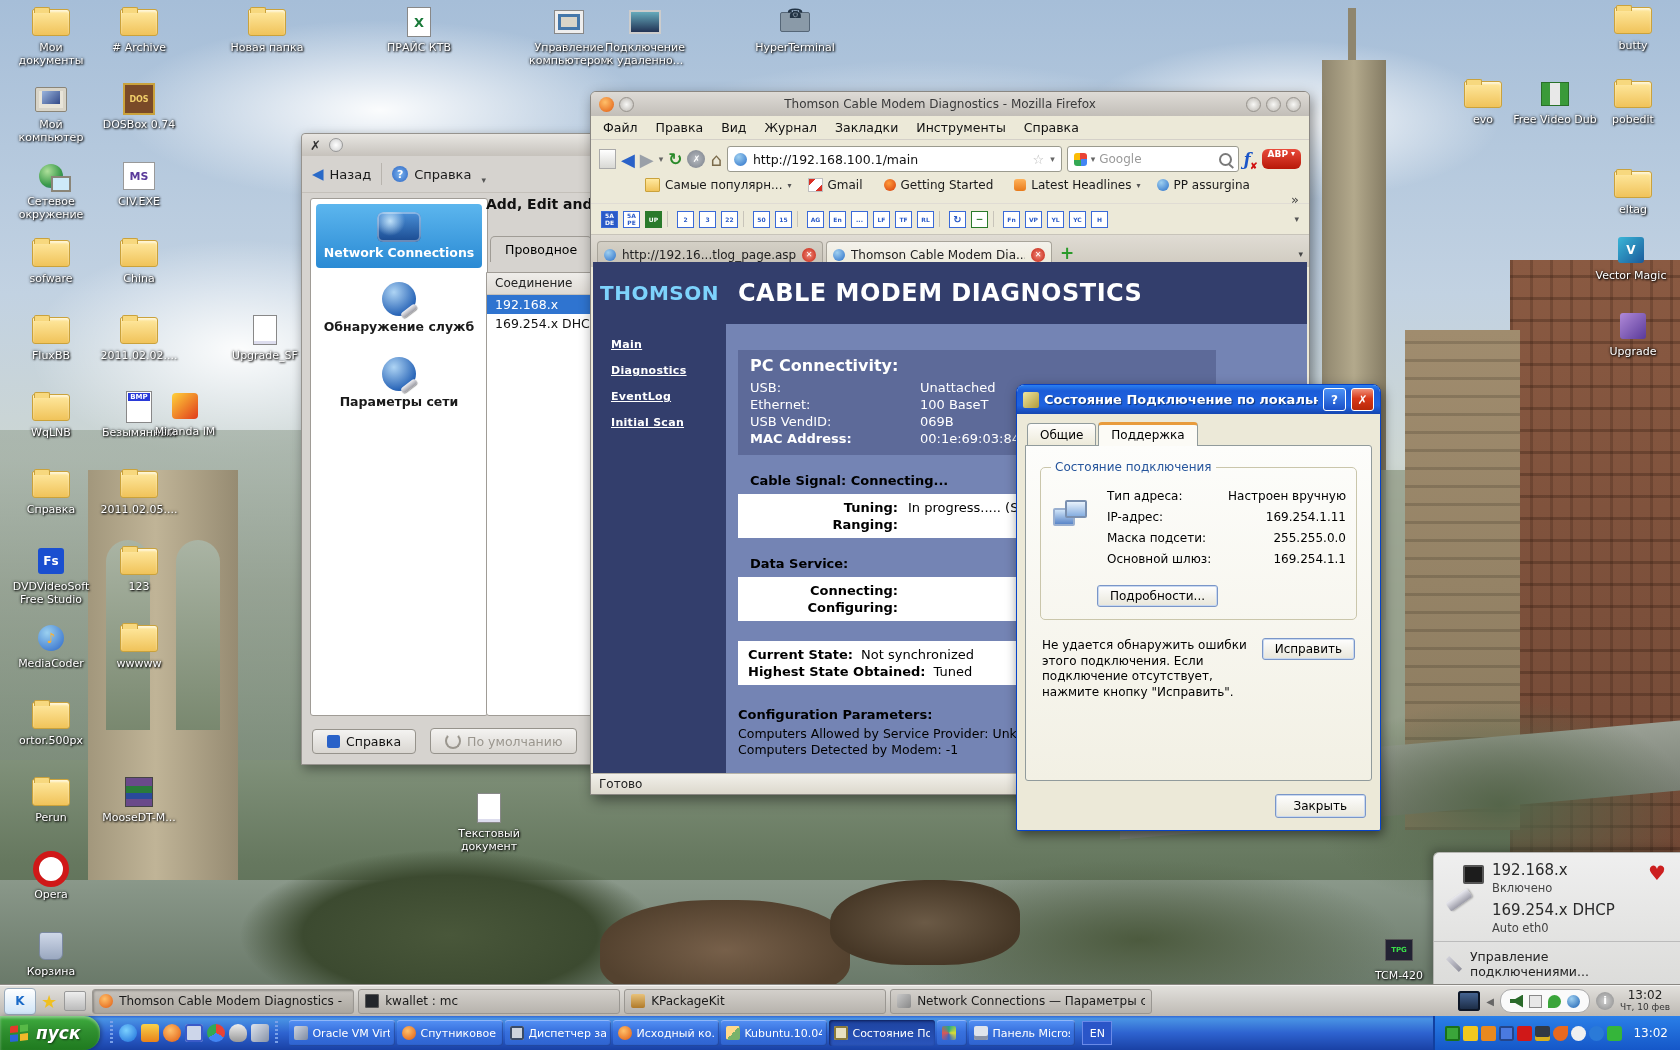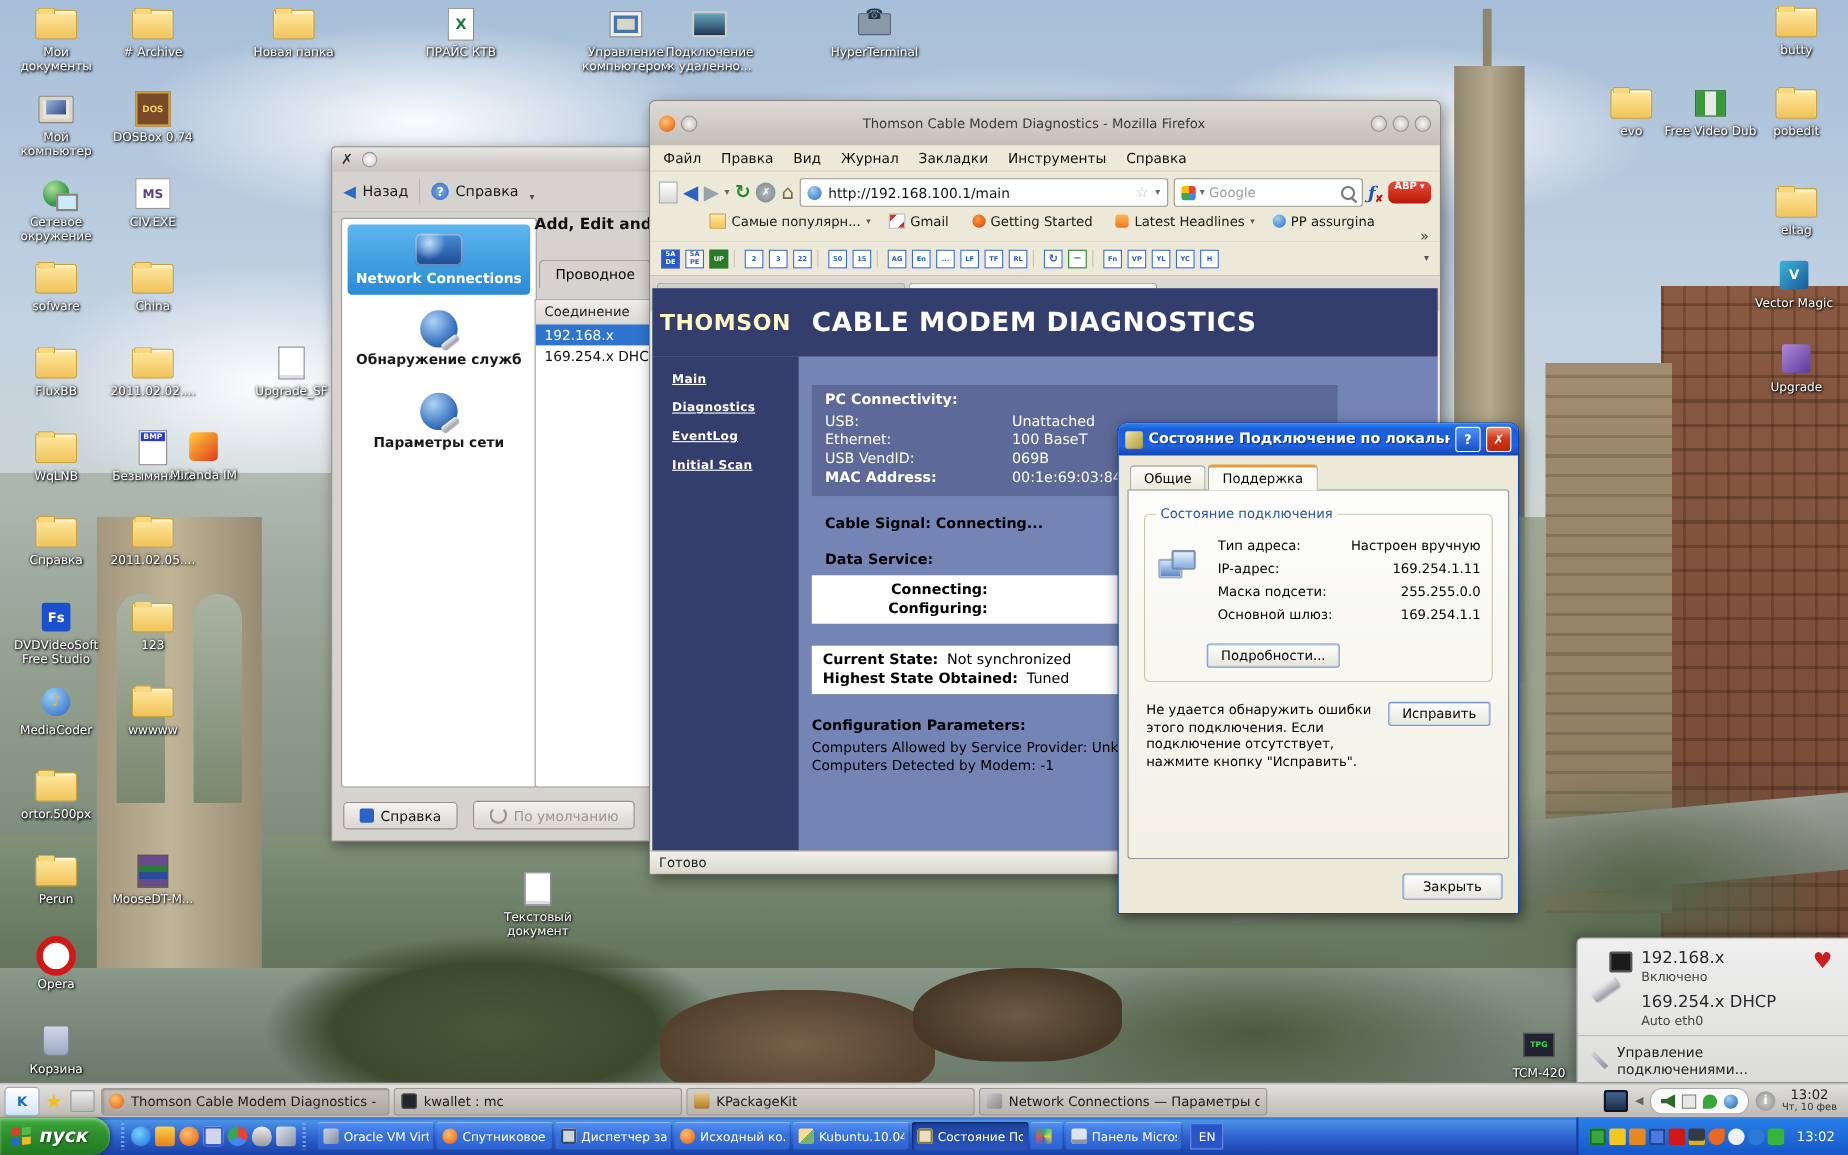--- a/index.html
+++ b/index.html
@@ -107,7 +107,7 @@
   .kw-bic.undo{width:12px;height:12px;border:2px solid #9a968e;border-radius:50%;border-top-color:transparent;}
   
   .ffwin{position:absolute;left:590px;top:91px;width:720px;height:704px;background:#ece9d8;border:1px solid #8a8782;border-radius:6px 6px 0 0;box-shadow:3px 5px 14px rgba(0,0,0,.45);z-index:40;box-sizing:border-box;}
-  .ff-title{height:40px;background:linear-gradient(#dedbd6,#c2beb8);border-radius:5px 5px 0 0;display:flex;align-items:center;padding:0 8px;gap:5px;}
+  .ff-title{height:24px;background:linear-gradient(#dedbd6,#c2beb8);border-radius:5px 5px 0 0;display:flex;align-items:center;padding:0 8px;gap:5px;}
   .ff-logo{width:15px;height:15px;border-radius:50%;background:radial-gradient(circle at 40% 35%,#ffc06a,#e0590f);}
   .circ{width:13px;height:13px;border-radius:50%;background:radial-gradient(#f8f8f6,#b8b4ae);border:1px solid #98948e;}
   .ff-title-text{flex:1;text-align:center;color:#3a3a3a;font-size:12px;}

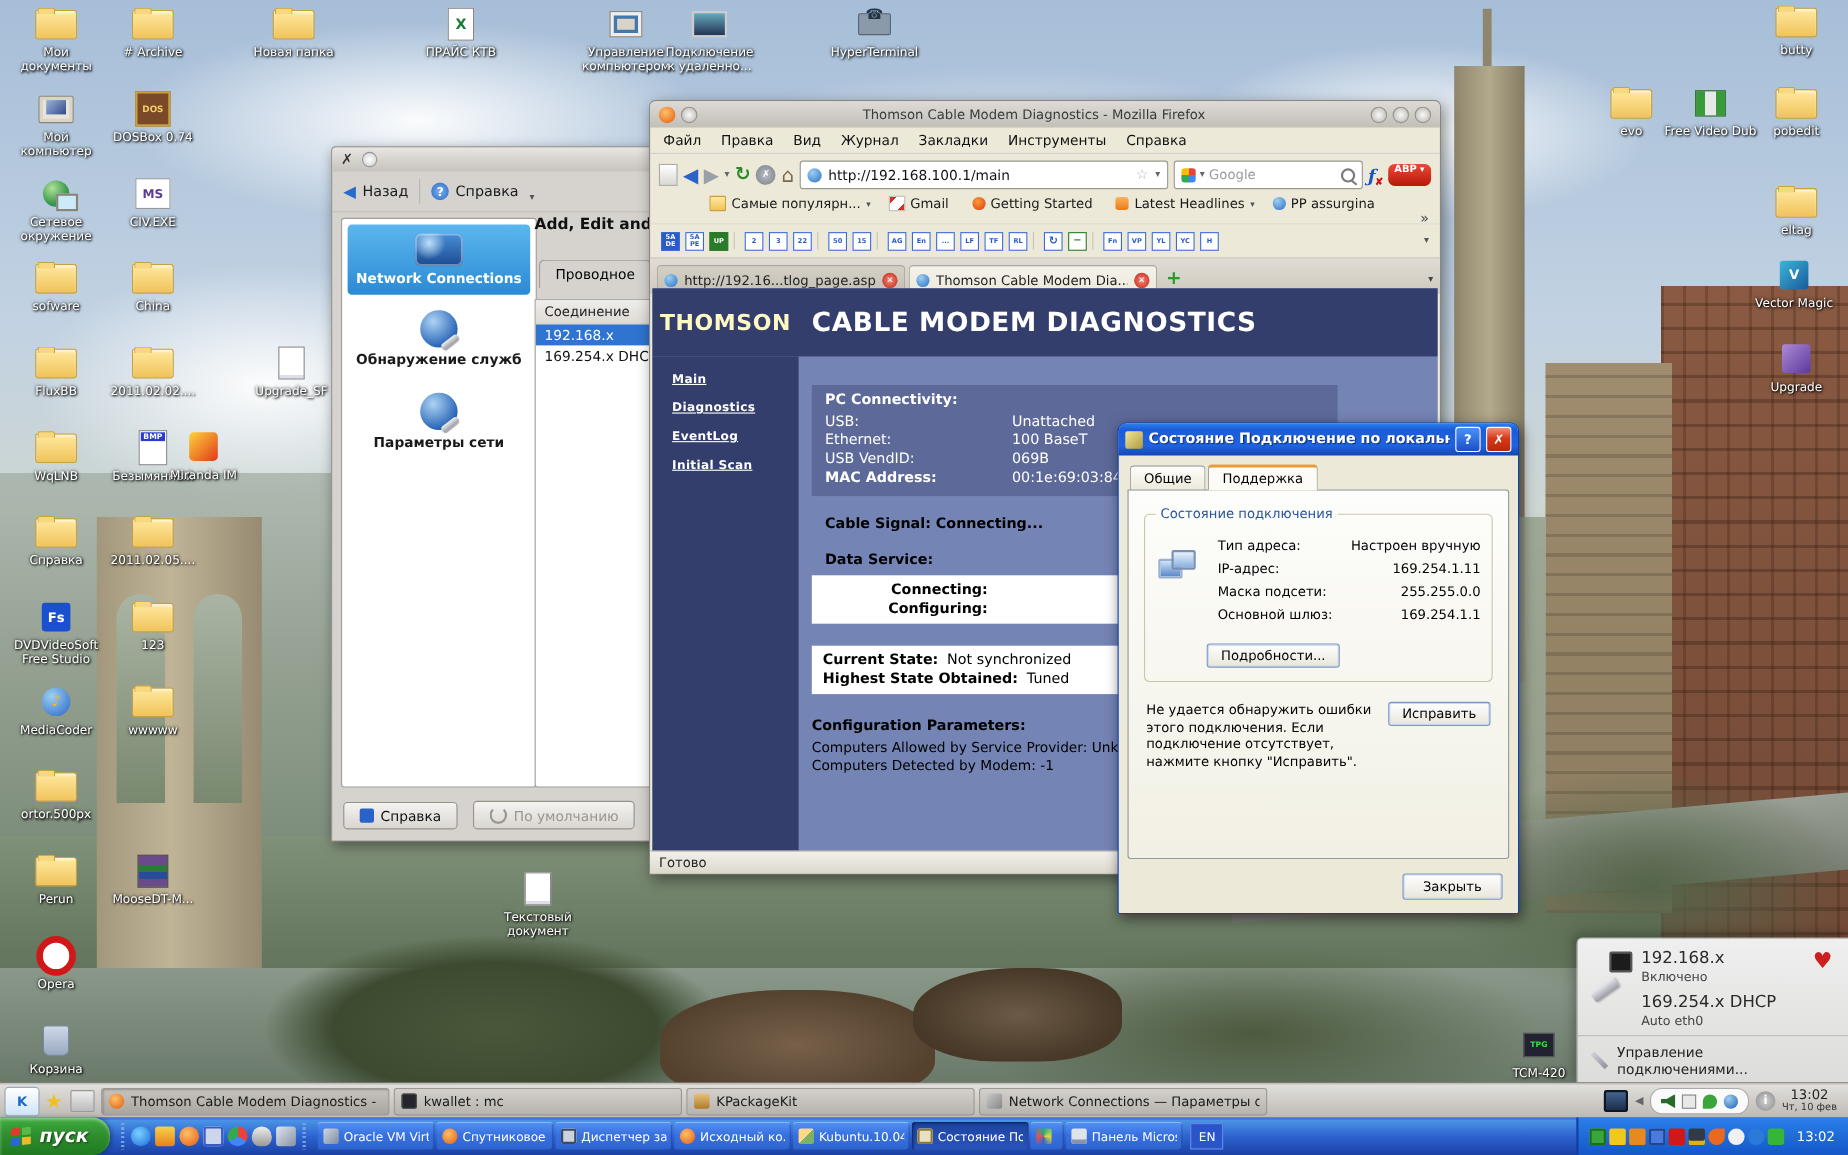--- a/index.html
+++ b/index.html
@@ -163,7 +163,7 @@
   .tabs-dd{margin-left:auto;margin-bottom:8px;font-size:9px;color:#444;}
   .ff-page{position:absolute;left:2px;right:2px;top:170px;bottom:20px;background:#7484b4;overflow:hidden;}
   .pg-header{position:absolute;left:0;right:0;top:0;height:62px;background:#333e6c;display:flex;align-items:center;}
-  .brand{width:133px;text-align:center;color:#fef9c3;font-weight:bold;font-size:20px;letter-spacing:.5px;}
+  .brand{width:133px;text-align:center;color:#7dd3fc;font-weight:bold;font-size:20px;letter-spacing:.5px;}
   .pg-title{color:#fff;font-weight:bold;font-size:24px;letter-spacing:.5px;margin-left:12px;white-space:nowrap;}
   .pg-side{position:absolute;left:0;top:62px;bottom:0;width:133px;background:#333e6c;padding-top:14px;display:flex;flex-direction:column;gap:13px;}
   .pg-link{color:#fff;font-weight:bold;font-size:11px;text-decoration:underline;margin-left:18px;letter-spacing:.3px;}

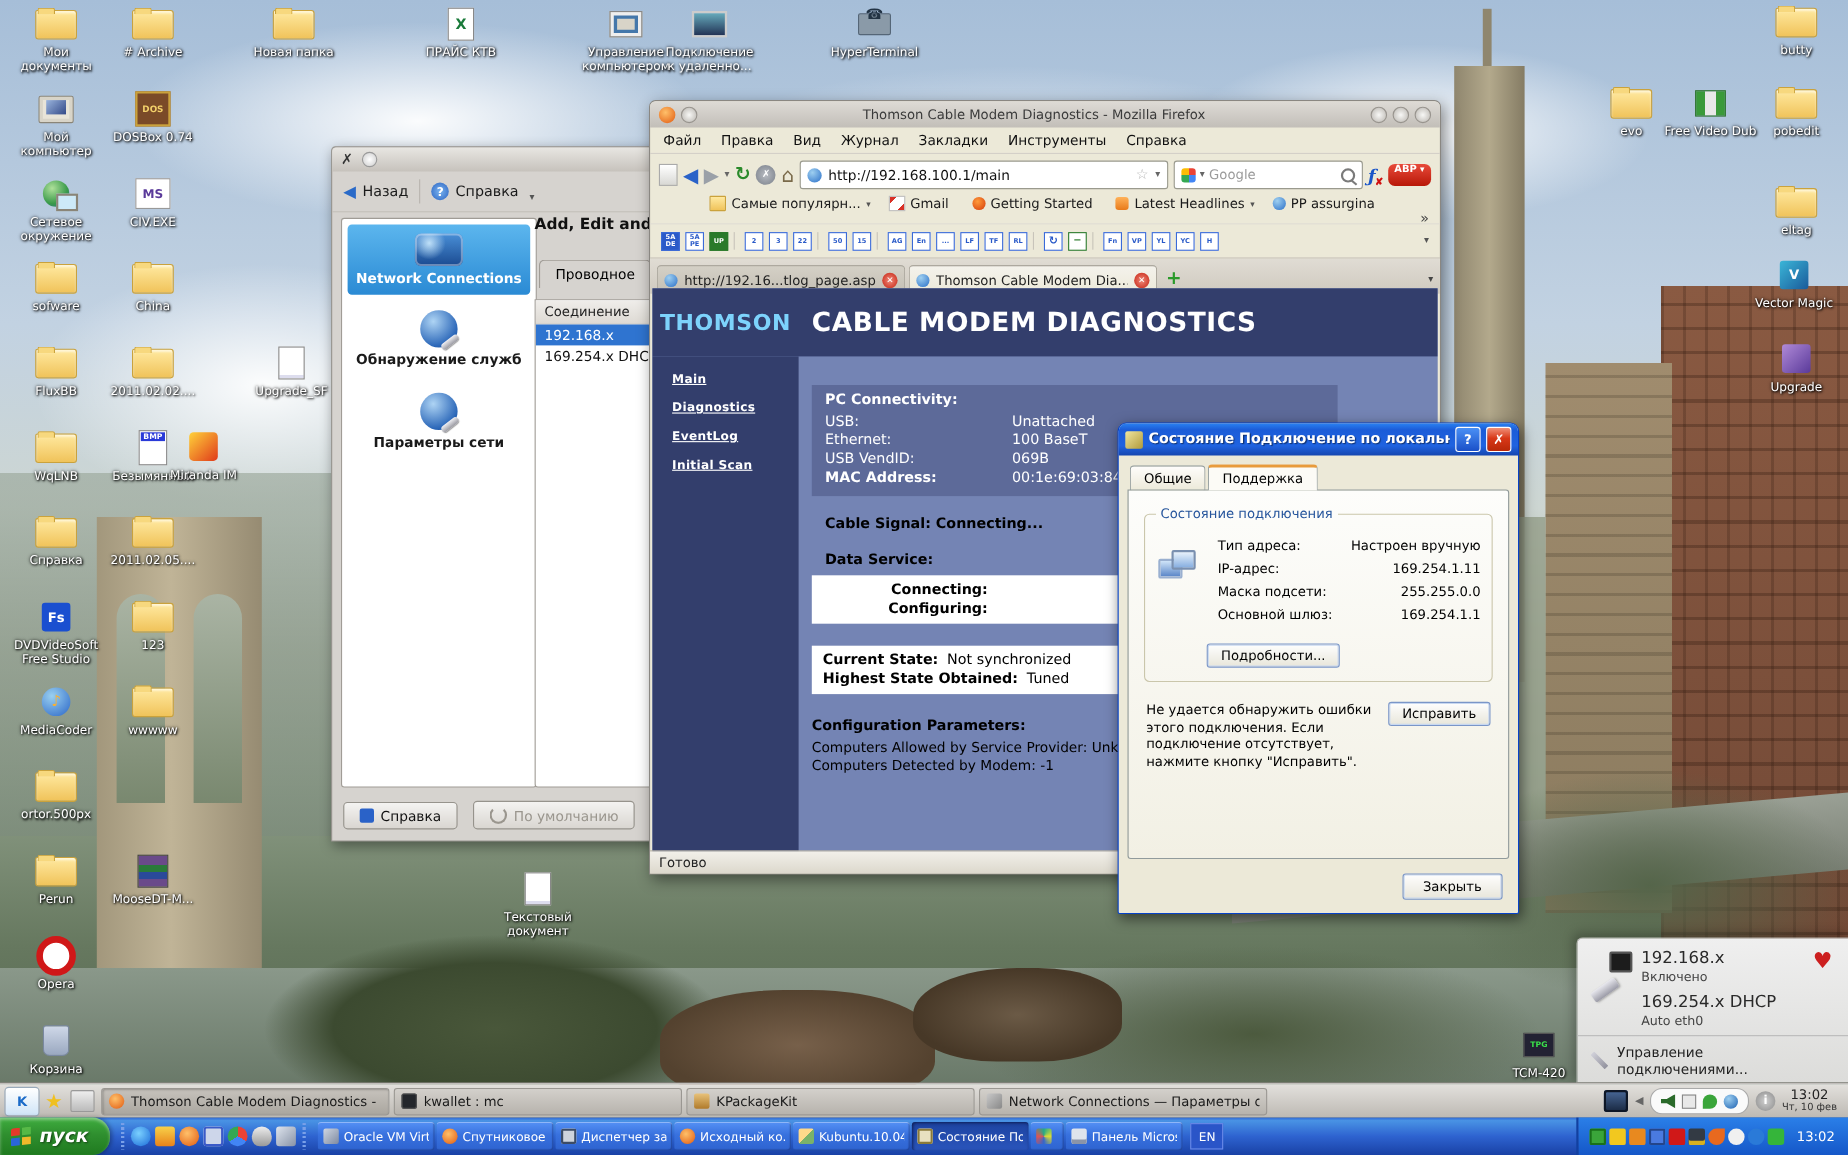--- a/index.html
+++ b/index.html
@@ -170,7 +170,7 @@
   .pg-body{position:absolute;left:133px;top:62px;right:0;bottom:0;overflow:hidden;}
   .panel{width:478px;margin-left:12px;box-sizing:border-box;}
   .panel.dark{margin-top:26px;background:#5d6a99;color:#fff;padding:6px 12px 8px;}
-  .ph{font-weight:bold;font-size:13px;margin-bottom:4px;}
+  .ph{font-weight:bold;font-size:16px;margin-bottom:4px;}
   .prow{display:flex;font-size:13px;line-height:17px;}
   .dark .pl{width:160px;text-align:left;padding-right:10px;}
   .prow.b .pl{font-weight:bold;}

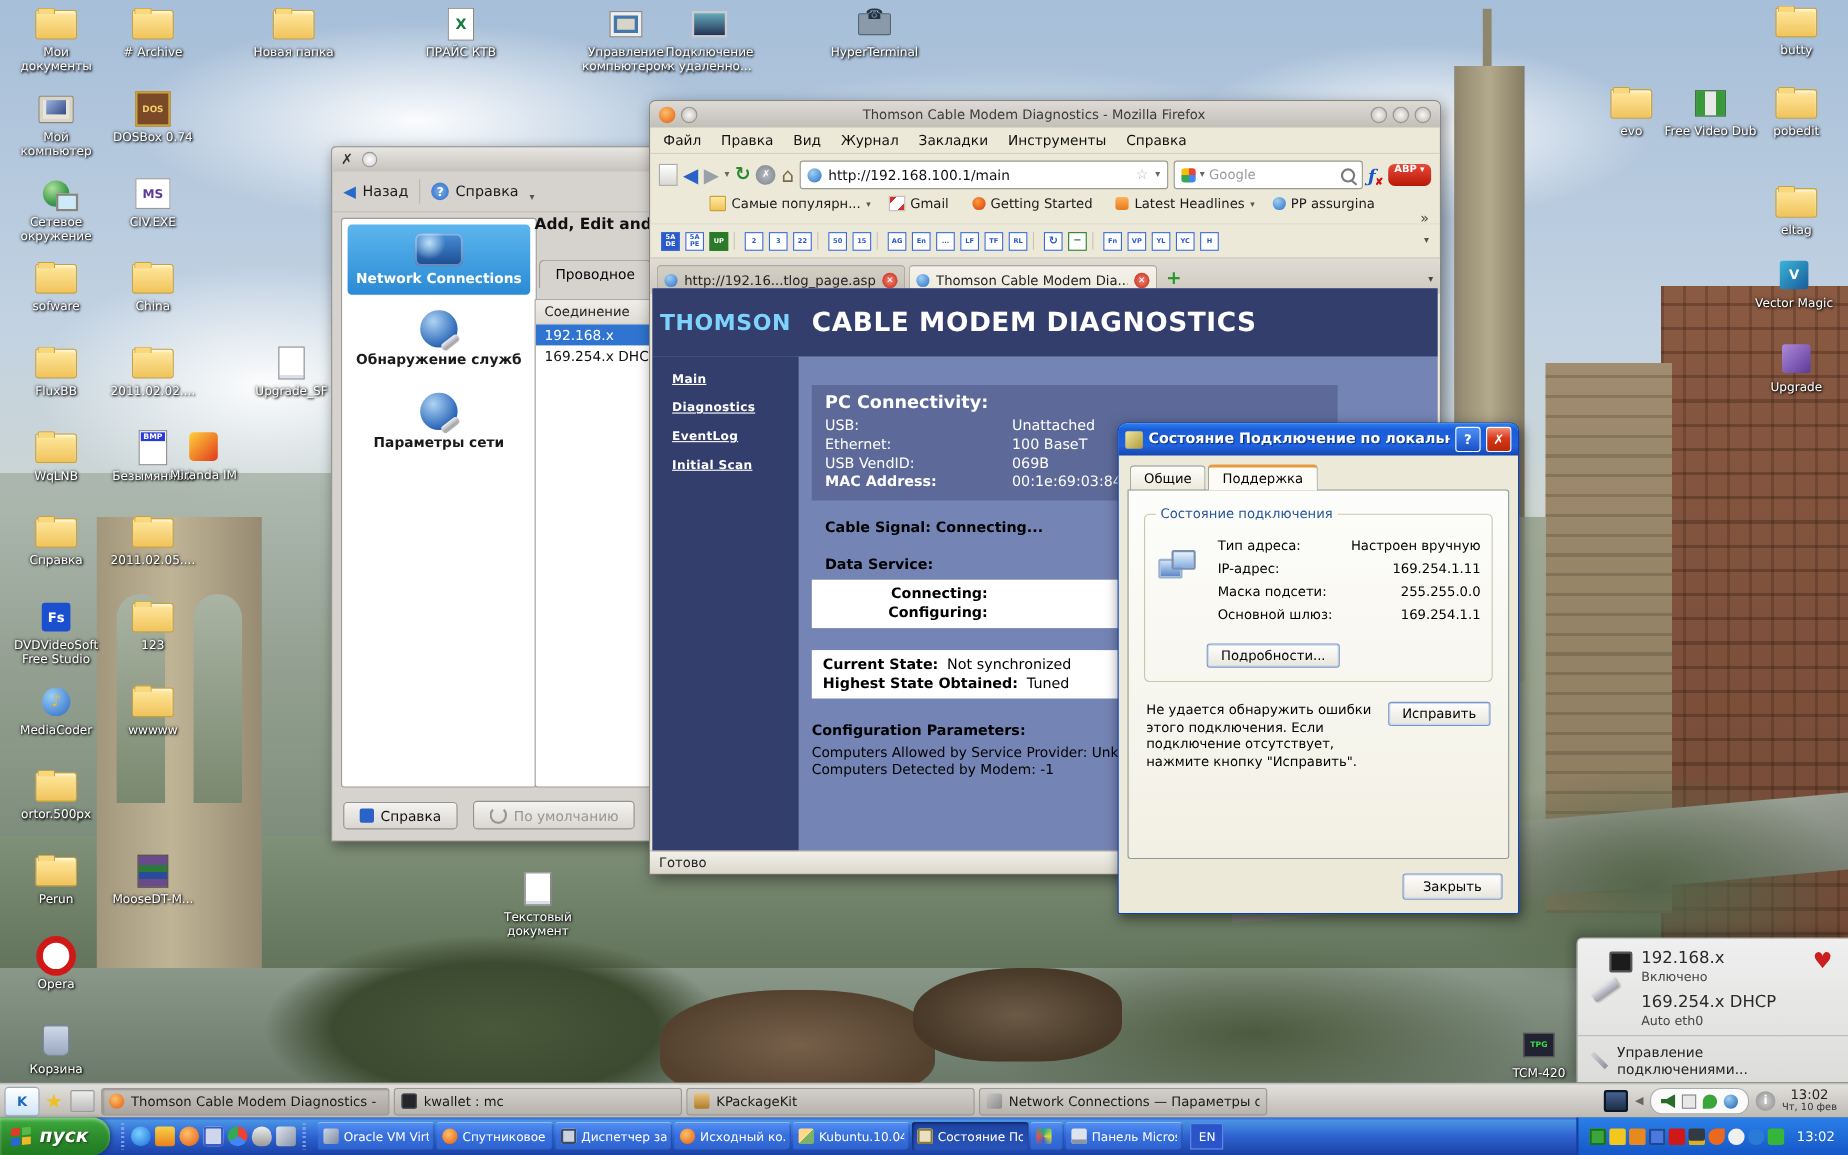--- a/index.html
+++ b/index.html
@@ -813,6 +813,17 @@
             </div>
         </div>
         <div class="pg-h2">Cable Signal: Connecting...</div>
+        <div class="panel white rt">
+
+        <div class="prow">
+              <span class="pl">Tuning:</span>
+              <span class="pv">In progress..... (S</span>
+            </div>
+            <div class="prow">
+              <span class="pl">Ranging:</span>
+              <span class="pv"></span>
+            </div>
+          </div>
         <div class="pg-h2">Data Service:</div>
         <div class="panel white rt">
 

